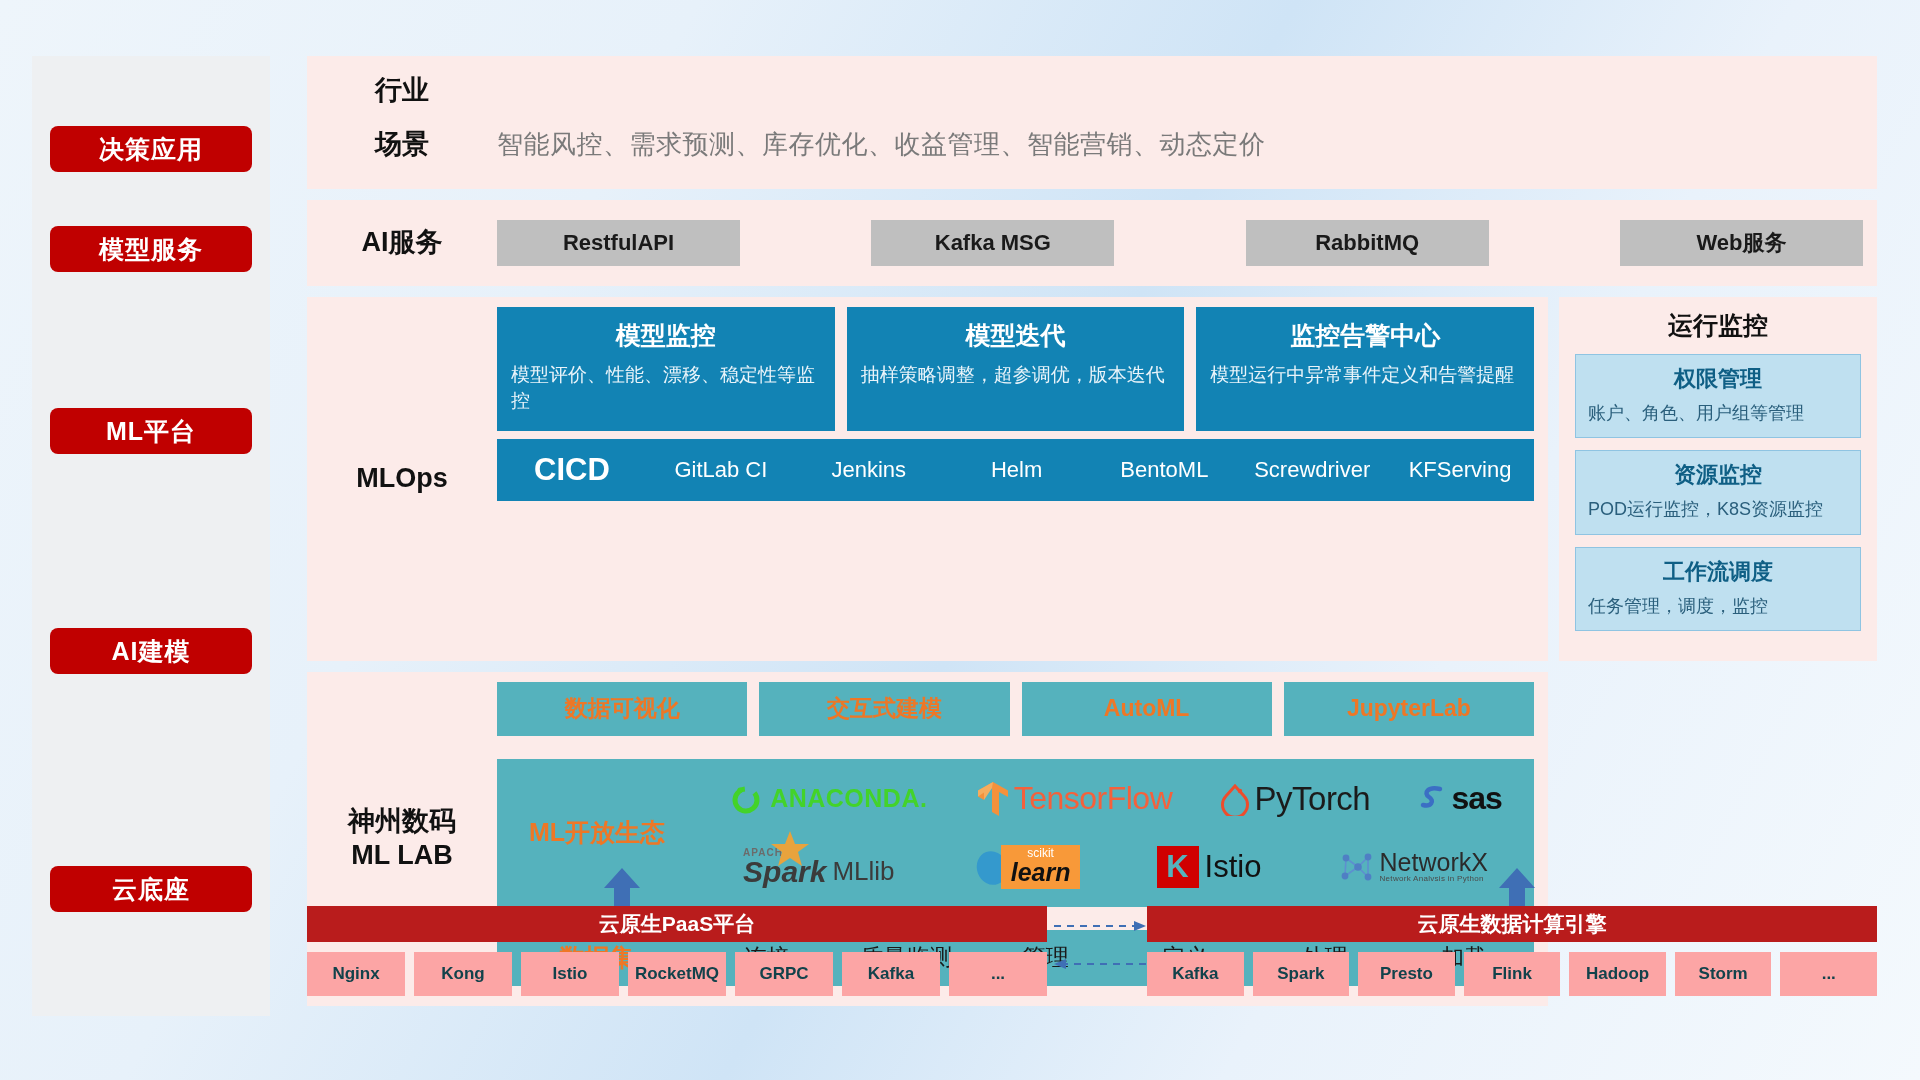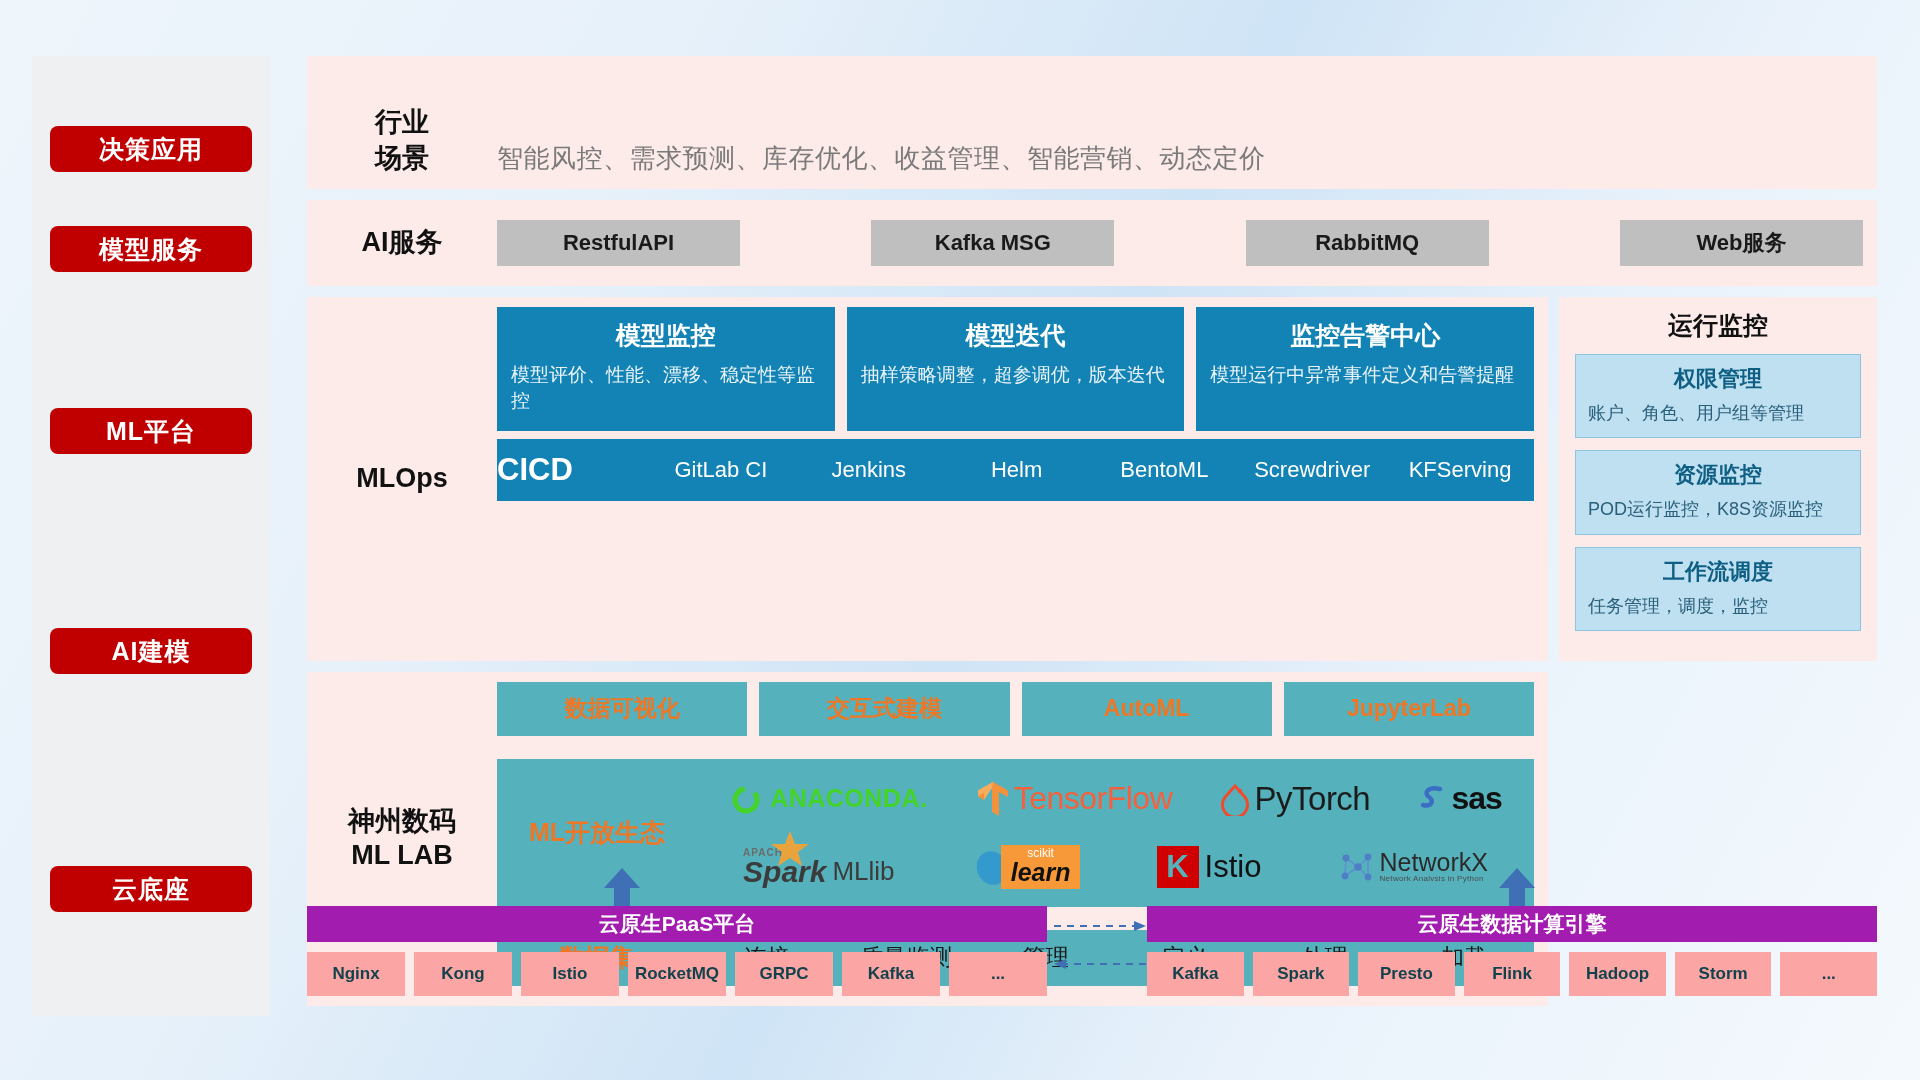--- a/index.html
+++ b/index.html
@@ -45,7 +45,7 @@
   #band-industry { height: 133px; padding: 0; }
   #band-industry .row2 {
     display: flex; flex-direction: column; justify-content: center;
-    padding: 16px 0; margin-top: 32px;
+    gap: 18px; padding: 16px 0;
   }
   .kv-row { display: flex; align-items: center; }
   .kv-key {

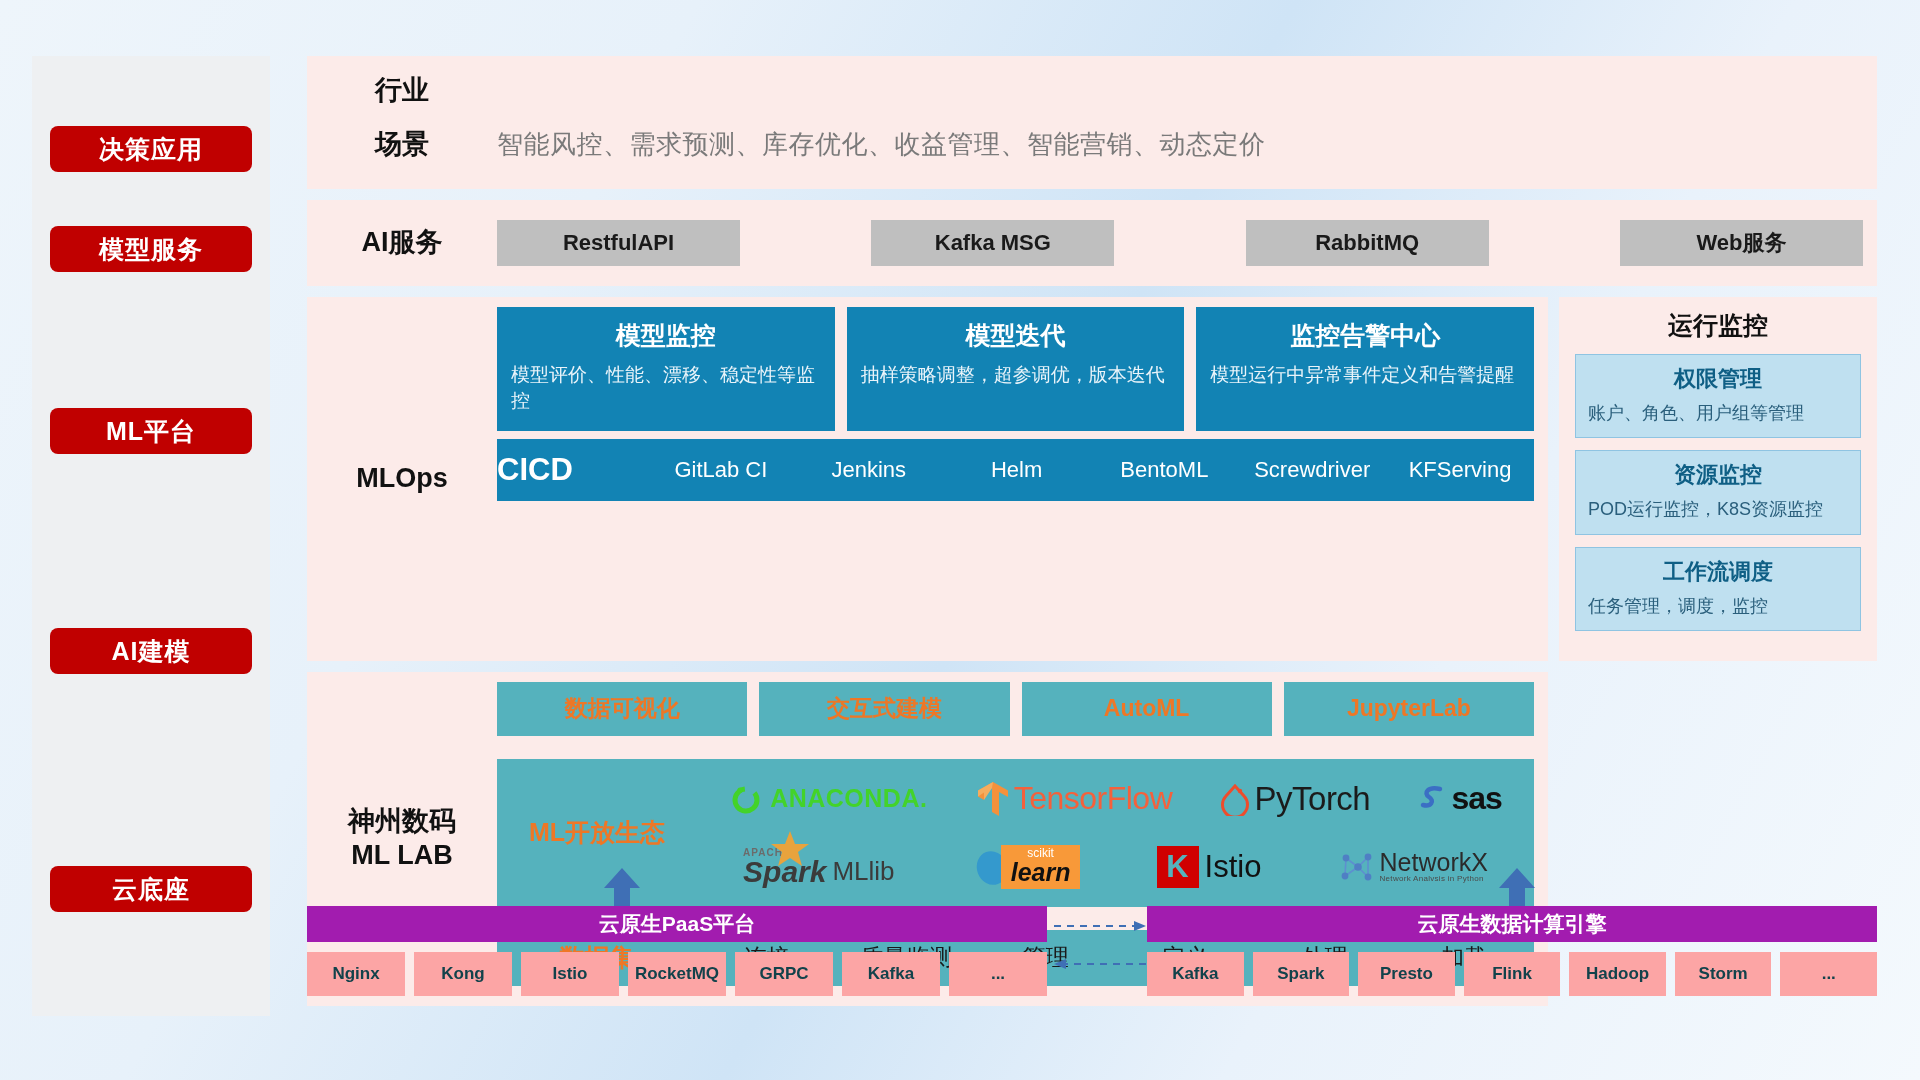--- a/index.html
+++ b/index.html
@@ -79,7 +79,7 @@
     background: #1283b4; color: #fff; height: 62px;
     display: flex; align-items: center;
   }
-  #cicd-label { font-size: 31px; font-weight: bold; width: 150px; }
+  #cicd-label { font-size: 31px; font-weight: bold; width: 150px; text-align: center; }
   #cicd-items { flex: 1 1 auto; display: flex; }
   .cicd-item {
     flex: 1 1 0; font-size: 22px; text-align: center;

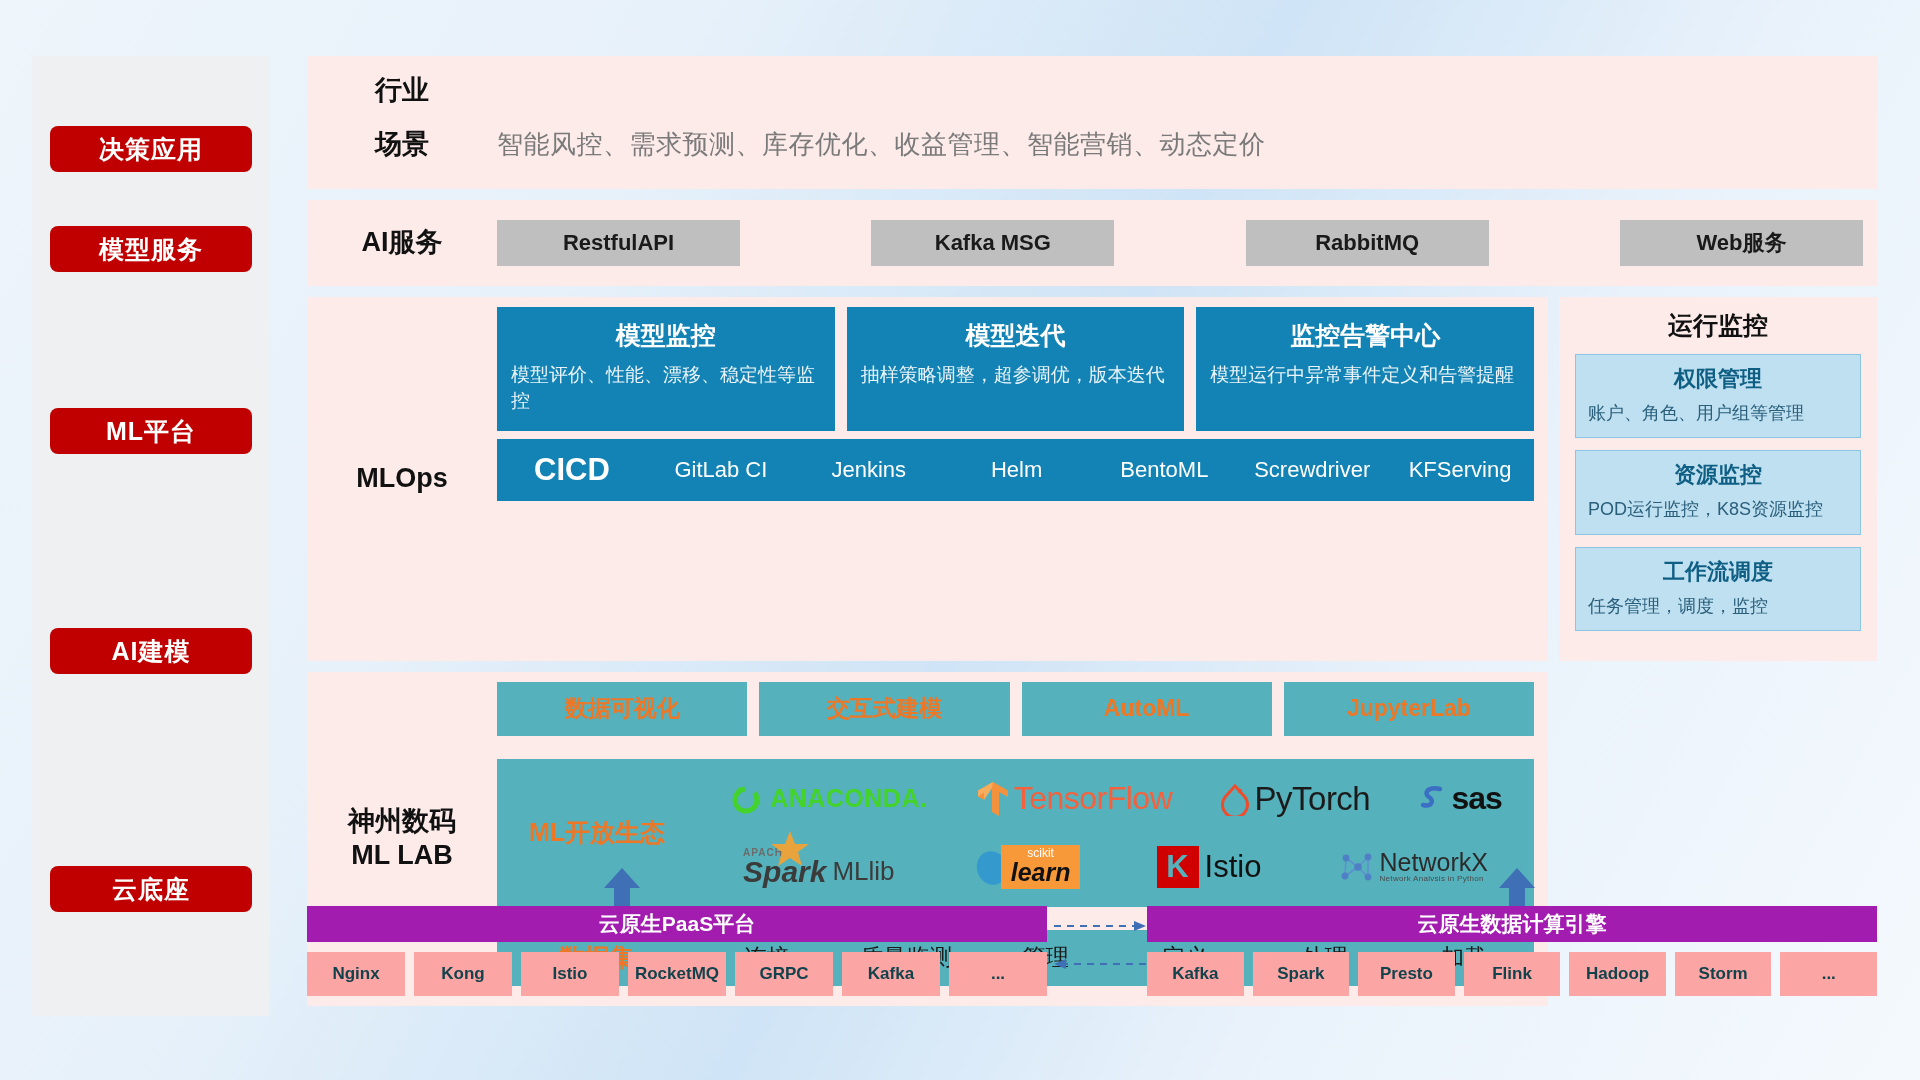--- a/index.html
+++ b/index.html
@@ -123,7 +123,7 @@
   
   #cloud-zone { position: absolute; left: 307px; top: 880px; width: 1570px; height: 160px; }
   .cloud-head {
-    background: #a21caf; color: #fff; height: 36px;
+    background: #b91c1c; color: #fff; height: 36px;
     display: flex; align-items: center; justify-content: center;
     font-size: 21px; font-weight: bold;
   }

